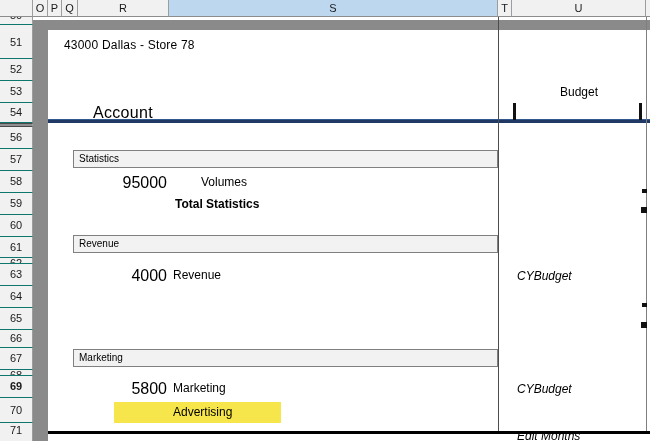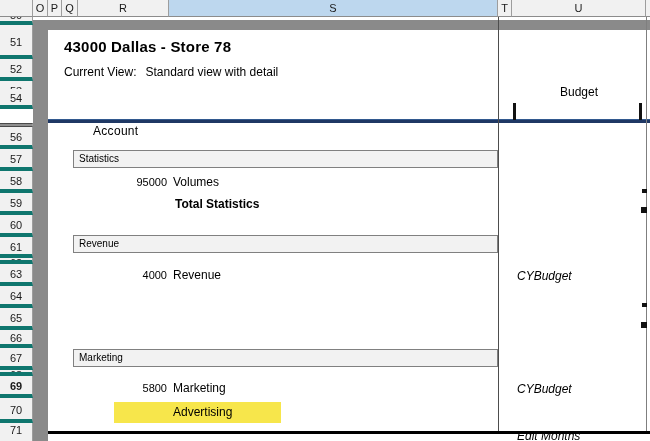--- a/index.html
+++ b/index.html
@@ -18,7 +18,7 @@
   
   .rh{
     position:absolute;left:0;width:33px;box-sizing:border-box;
-    background:#F1F1F1;border-right:1px solid #9D9D9D;border-bottom:4px solid #0f766e;
+    background:#F1F1F1;border-right:1px solid #9D9D9D;border-bottom:1px solid #0f766e;
     font-size:11px;text-align:center;color:#1a1a1a;overflow:hidden;
   }
   .rh span{display:block;line-height:21px;}

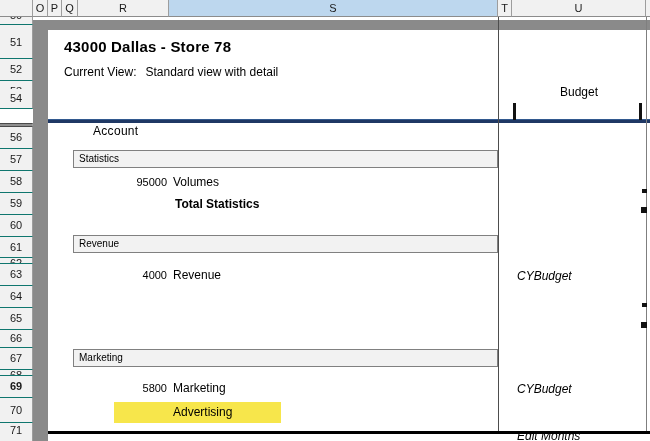--- a/index.html
+++ b/index.html
@@ -36,7 +36,7 @@
   .tick{position:absolute;background:#111;}
   .artifact{position:absolute;background:#8a8a8a;}
   
-  .title{position:absolute;font-size:15px;font-weight:bold;letter-spacing:.2px;}
+  .title{position:absolute;font-size:12px;font-weight:normal;letter-spacing:.2px;}
   .cview{position:absolute;font-size:12px;display:flex;gap:9px;}
   .colcap{position:absolute;font-size:12px;letter-spacing:.3px;margin-top:20px;}
   .bm{position:absolute;left:512px;width:134px;text-align:center;font-size:12px;}

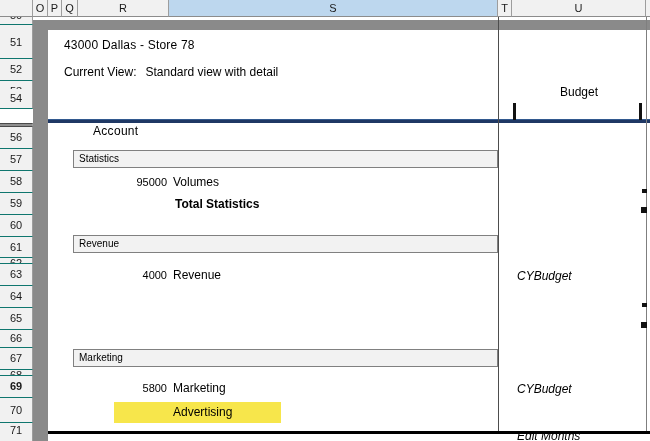--- a/index.html
+++ b/index.html
@@ -141,10 +141,6 @@
   <div class="band" style="left:33px;top:20px;width:15px;height:421px;"></div>
 
   <div class="title" style="left:64px;top:38px;">43000 Dallas - Store 78</div>
-  <div class="cview" style="left:64px;top:65px;">
-    <span>Current View:</span>
-    <span>Standard view with detail</span>
-  </div>
   <div class="colcap" style="left:93px;top:104px;">Account</div>
   <div class="bm" style="top:85px;">Budget</div>
 

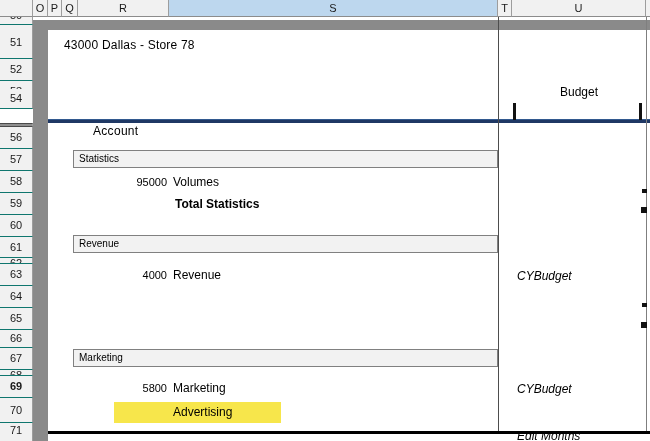--- a/index.html
+++ b/index.html
@@ -82,7 +82,7 @@
   <div class="rh" style="top:81px;height:22px;">
       <span>53</span>
     </div>
-  <div class="rh" style="top:89px;height:20px;">
+  <div class="rh" style="top:103px;height:20px;">
       <span style="line-height:19px;">54</span>
     </div>
   <div class="rh collapsed" style="top:123px;height:4px;">

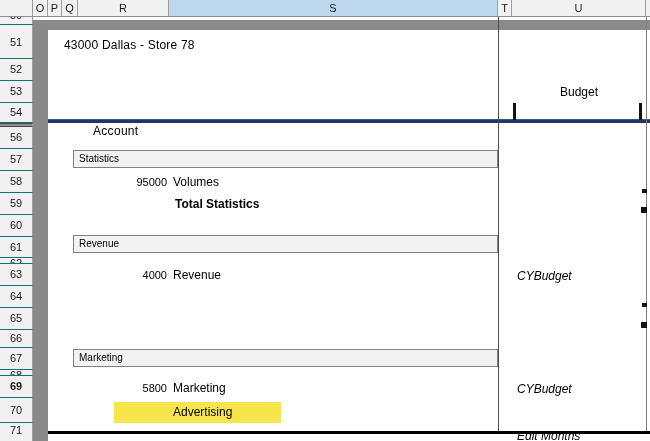--- a/index.html
+++ b/index.html
@@ -38,7 +38,7 @@
   
   .title{position:absolute;font-size:12px;font-weight:normal;letter-spacing:.2px;}
   .cview{position:absolute;font-size:12px;display:flex;gap:9px;}
-  .colcap{position:absolute;font-size:12px;letter-spacing:.3px;margin-top:20px;}
+  .colcap{position:absolute;font-size:16px;letter-spacing:.3px;}
   .bm{position:absolute;left:512px;width:134px;text-align:center;font-size:12px;}
   .secbox{
     position:absolute;left:73px;width:425px;height:18px;box-sizing:border-box;

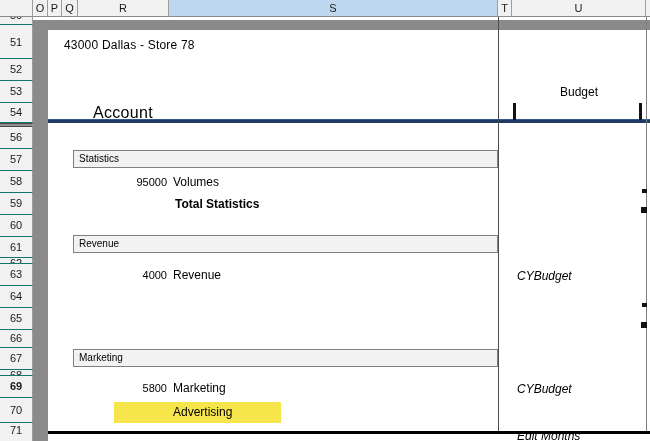--- a/index.html
+++ b/index.html
@@ -45,7 +45,7 @@
     background:#F2F2F2;border:1px solid #808080;
     font-size:10px;line-height:16px;padding-left:5px;
   }
-  .num{position:absolute;left:78px;width:89px;text-align:right;font-size:11px;line-height:15px;}
+  .num{position:absolute;left:78px;width:89px;text-align:right;font-size:16px;line-height:15px;}
   .lbl{position:absolute;left:173px;font-size:12px;line-height:15px;}
   .total{position:absolute;left:175px;font-size:12px;font-weight:bold;line-height:15px;}
   .method{position:absolute;left:517px;font-size:12px;font-style:italic;line-height:15px;}

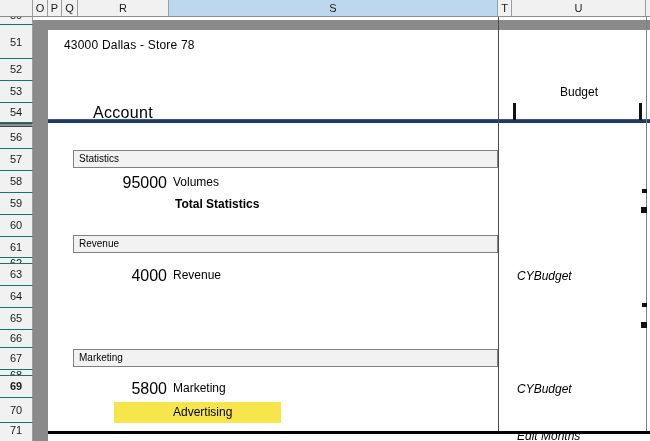--- a/index.html
+++ b/index.html
@@ -148,7 +148,7 @@
 
   <div class="secbox" style="top:150px;">Statistics</div>
   <div class="num" style="top:175px;">95000</div>
-  <div class="lbl" style="top:175px;">Volumes</div>
+  <div class="lbl" style="top:175px;margin-left:28px;">Volumes</div>
   <div class="total" style="top:197px;">Total Statistics</div>
 
   <div class="secbox" style="top:235px;">Revenue</div>

